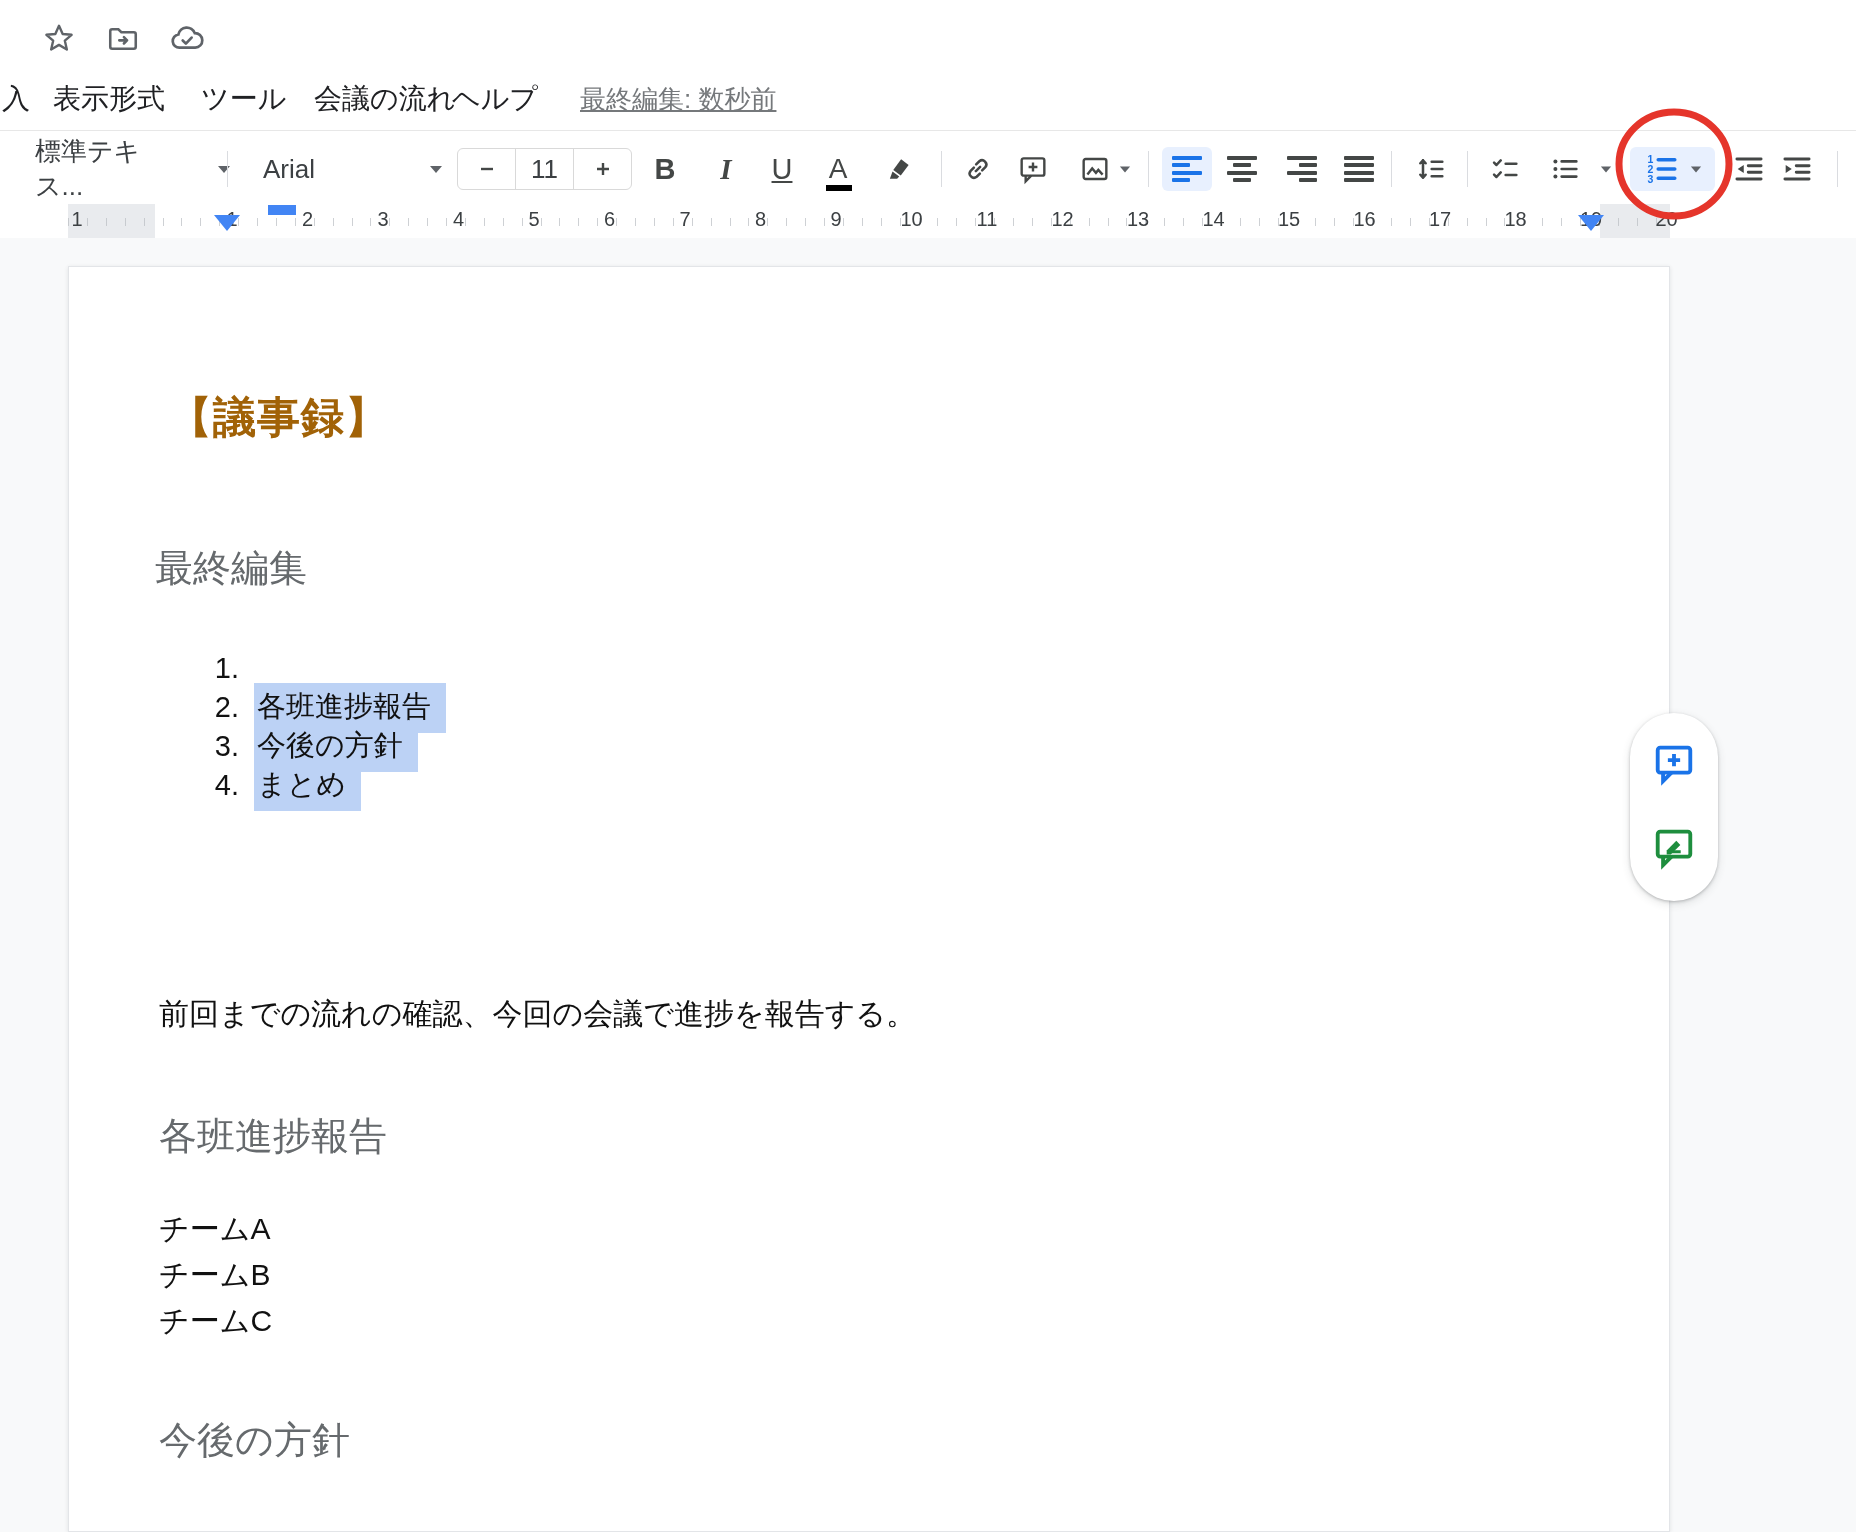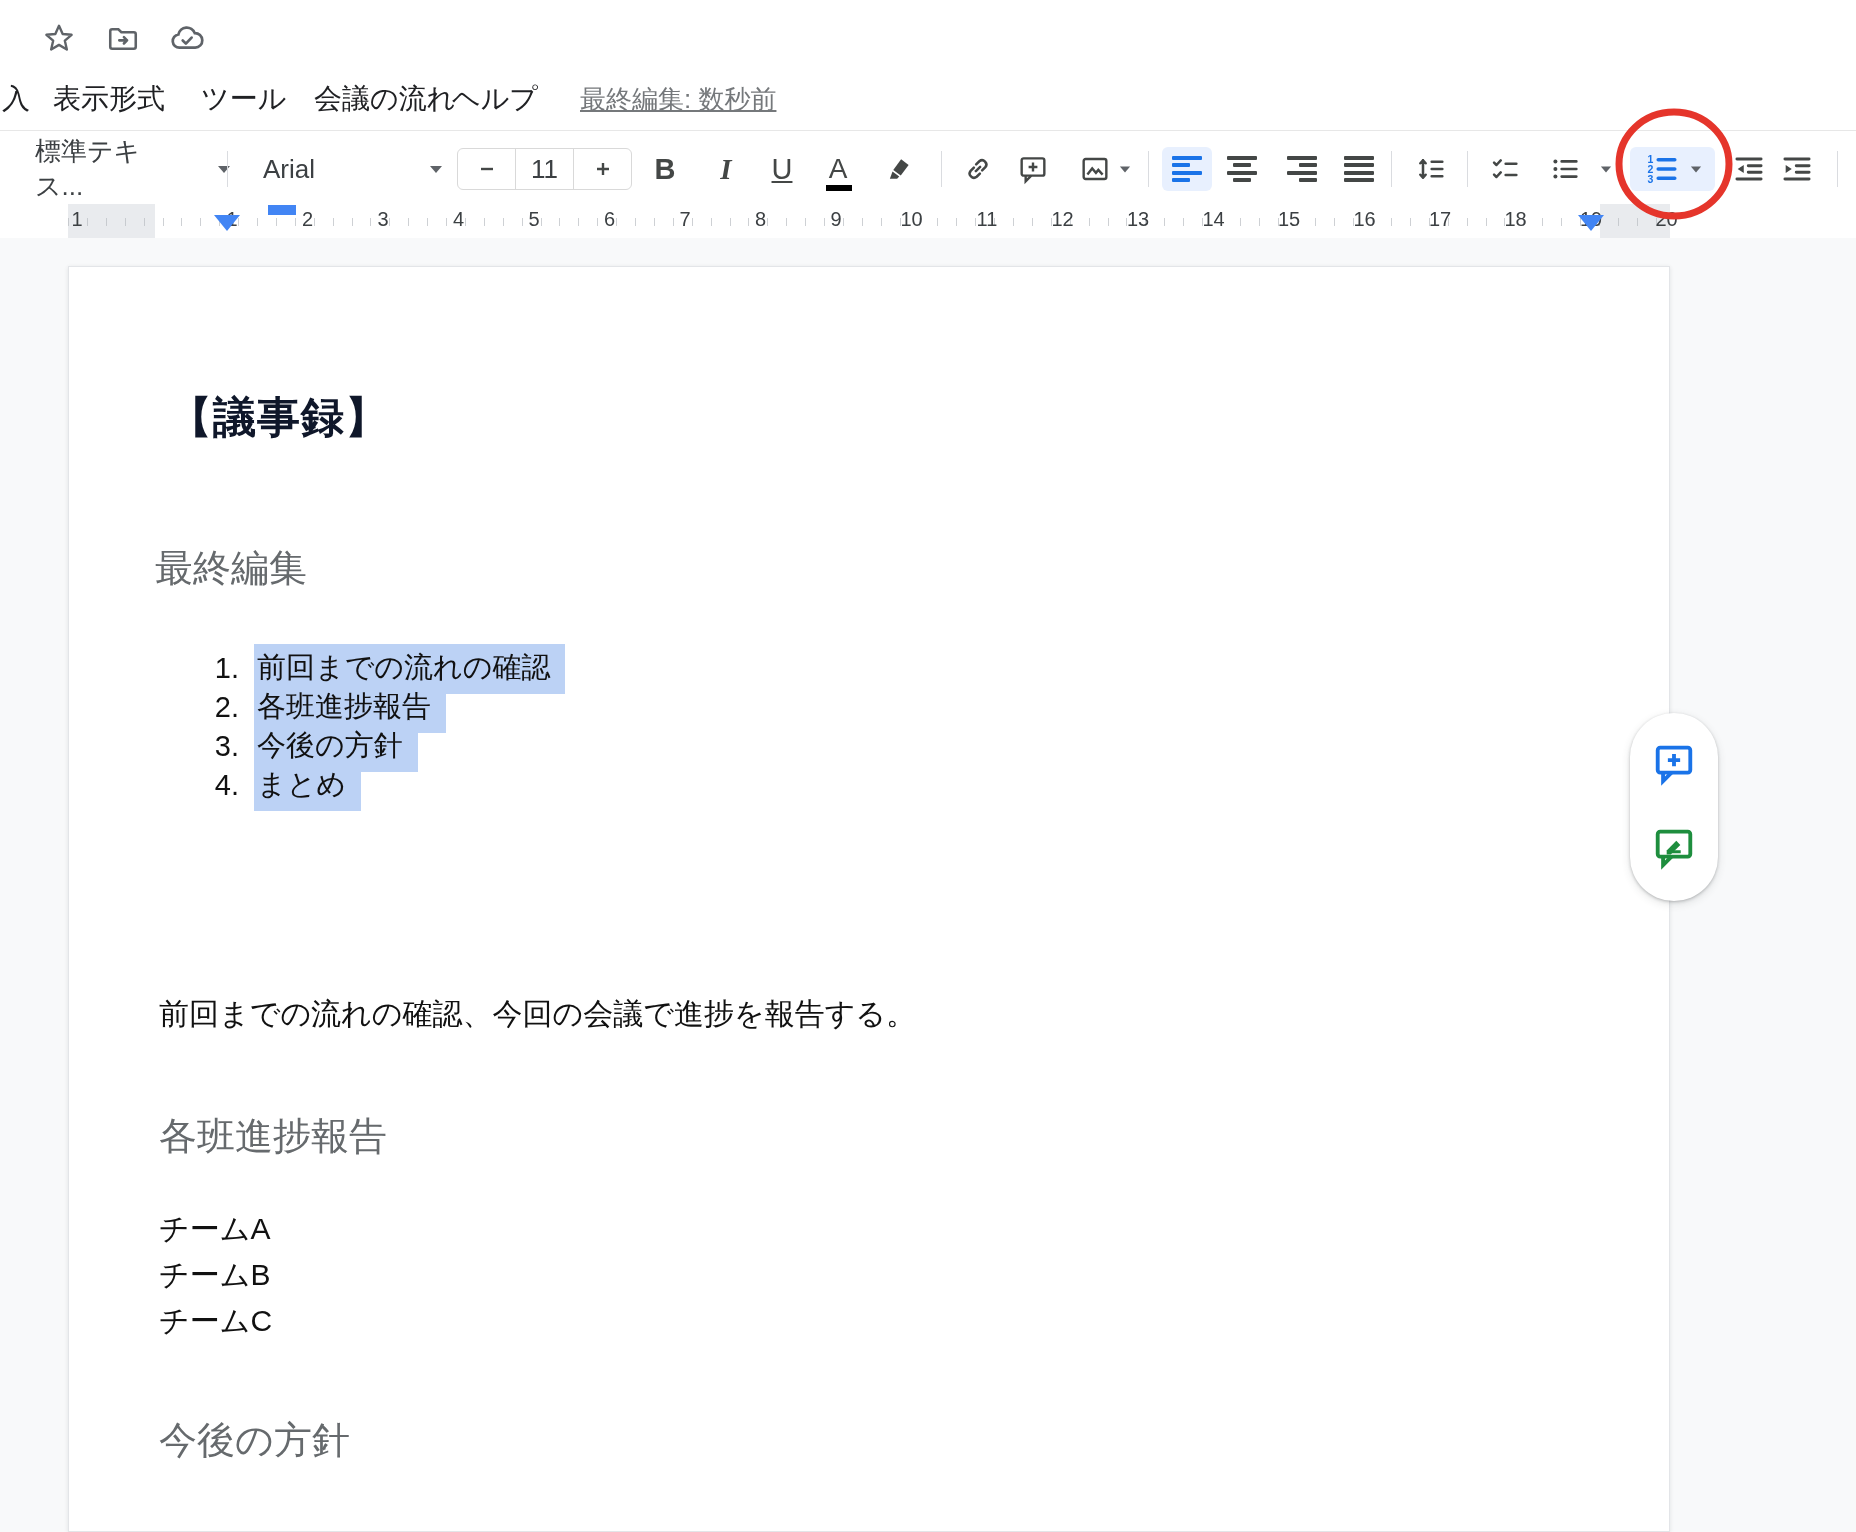--- a/index.html
+++ b/index.html
@@ -55,7 +55,7 @@
   .canvas { position:absolute; left:0; top:238px; width:1856px; height:1294px; background:#f8f9fa; }
   .page { position:absolute; left:68px; top:28px; width:1602px; height:1266px; background:#fff;
     border:1px solid #e3e5e8; box-shadow:0 1px 4px rgba(60,64,67,.12); }
-  .doc-title { position:absolute; left:100px; top:122px; font-size:43px; font-weight:bold; color:#0f172a; letter-spacing:1px; }
+  .doc-title { position:absolute; left:100px; top:122px; font-size:43px; font-weight:bold; color:#a16207; letter-spacing:1px; }
   .h-gray { position:absolute; font-size:38px; color:#666a6d; }
   .body-text { position:absolute; font-size:30px; color:#111; }
   .olist { position:absolute; left:0; top:382px; width:700px; }

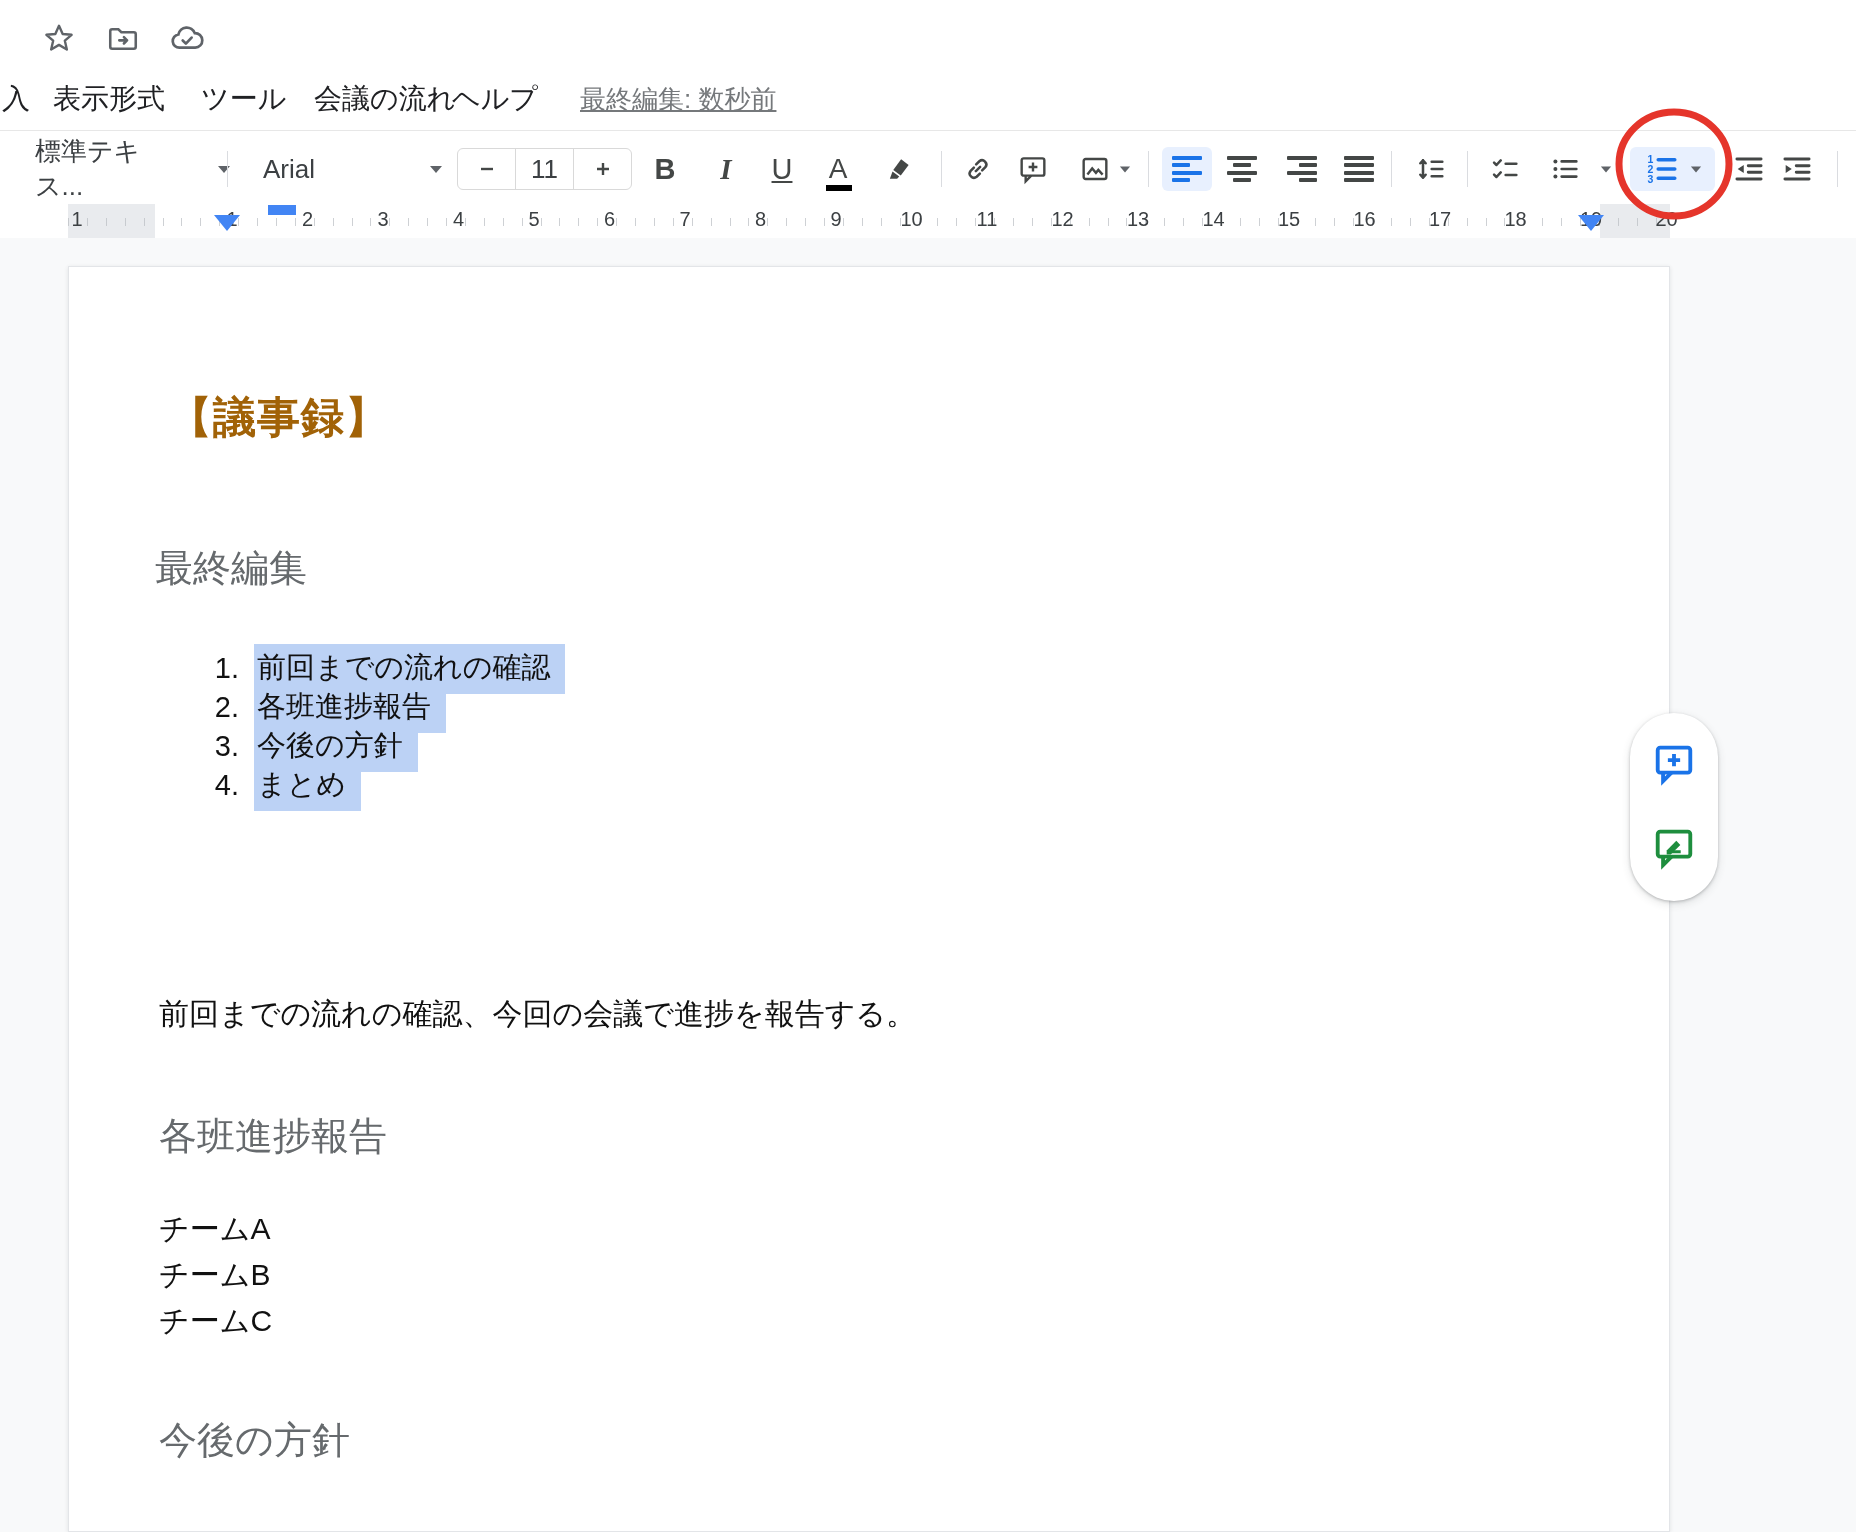--- a/index.html
+++ b/index.html
@@ -282,7 +282,6 @@
       <div class="olist">
         <div class="row">
           <span class="num">1.</span>
-          <span class="hl">前回までの流れの確認</span>
         </div>
         <div class="row">
           <span class="num">2.</span>

